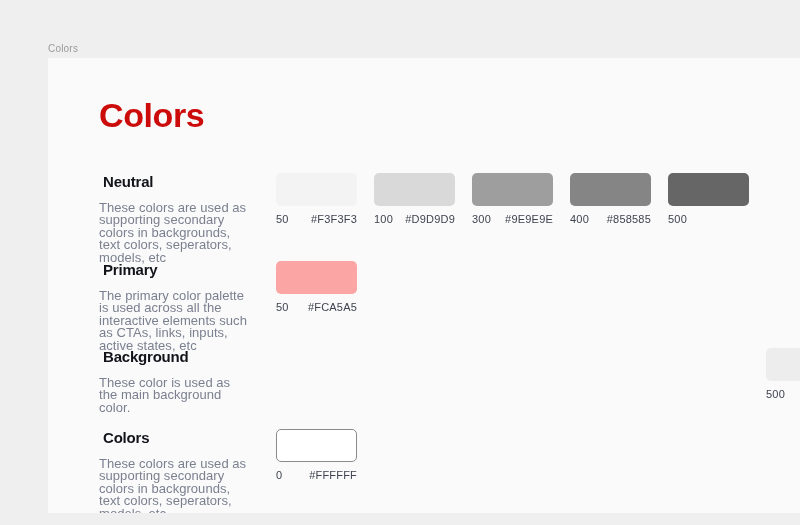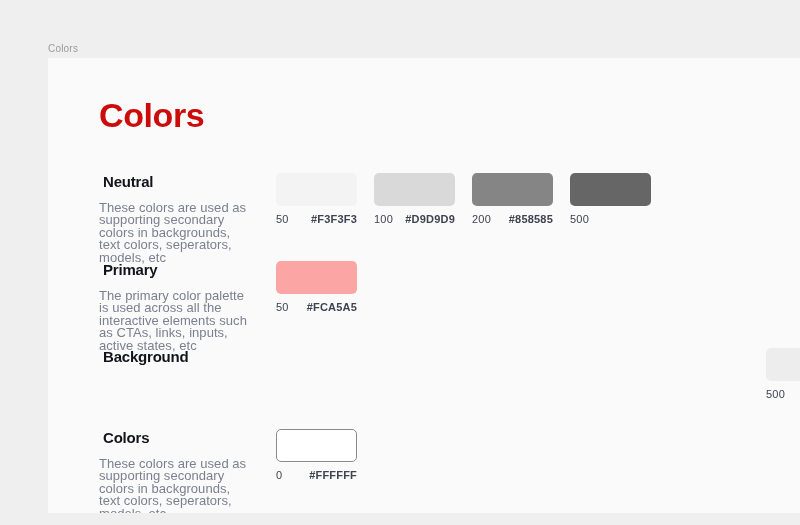--- a/index.html
+++ b/index.html
@@ -114,7 +114,7 @@
     line-height: 10px;
   }
   .swatch-step { color: #3f4350; }
-  .swatch-hex { color: #3f4350; font-weight: bold; }
+  .swatch-hex { color: #3f4350; }
 </style>
 </head>
 <body>

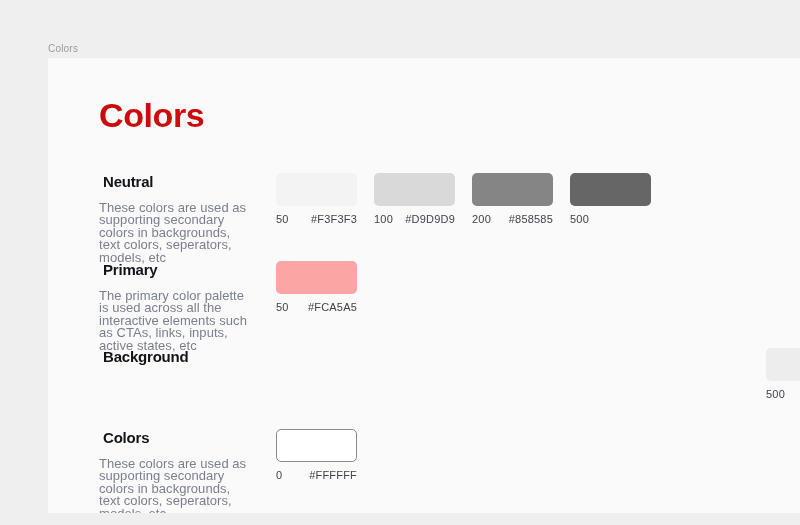--- a/index.html
+++ b/index.html
@@ -149,6 +149,13 @@
               </div>
             </div>
             <div class="swatch">
+              <div class="swatch-chip" style="background: rgb(158, 158, 158);"></div>
+              <div class="swatch-labels">
+                <span class="swatch-step">300</span>
+                <span class="swatch-hex">#9E9E9E</span>
+              </div>
+            </div>
+            <div class="swatch">
               <div class="swatch-chip" style="background: rgb(133, 133, 133);"></div>
               <div class="swatch-labels">
                 <span class="swatch-step">200</span>

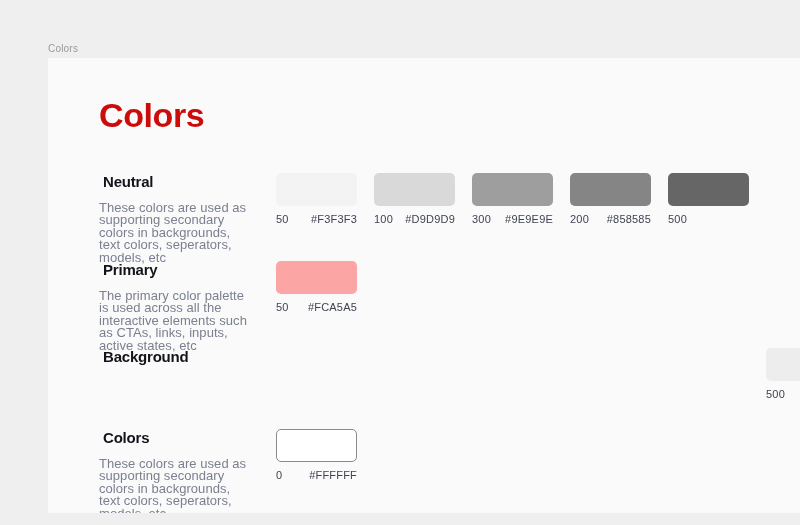--- a/index.html
+++ b/index.html
@@ -158,7 +158,7 @@
             <div class="swatch">
               <div class="swatch-chip" style="background: rgb(133, 133, 133);"></div>
               <div class="swatch-labels">
-                <span class="swatch-step">200</span>
+                <span class="swatch-step">400</span>
                 <span class="swatch-hex">#858585</span>
               </div>
             </div>

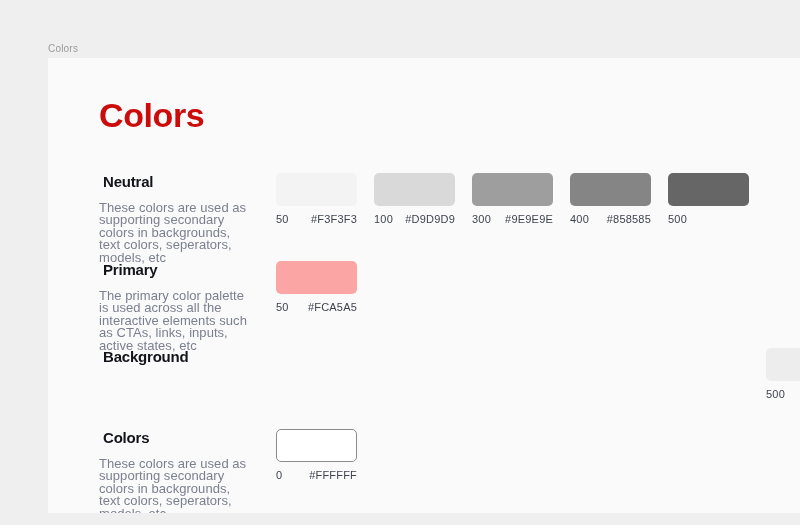--- a/index.html
+++ b/index.html
@@ -188,6 +188,7 @@
         <div class="section" style="top: 290px;">
           <div class="section-info">
             <div class="section-title">Background</div>
+            <div class="section-desc">These color is used as the main background color.</div>
           </div>
           <div class="swatch-row">
             <div class="swatch" style="margin-left: 490px;">

